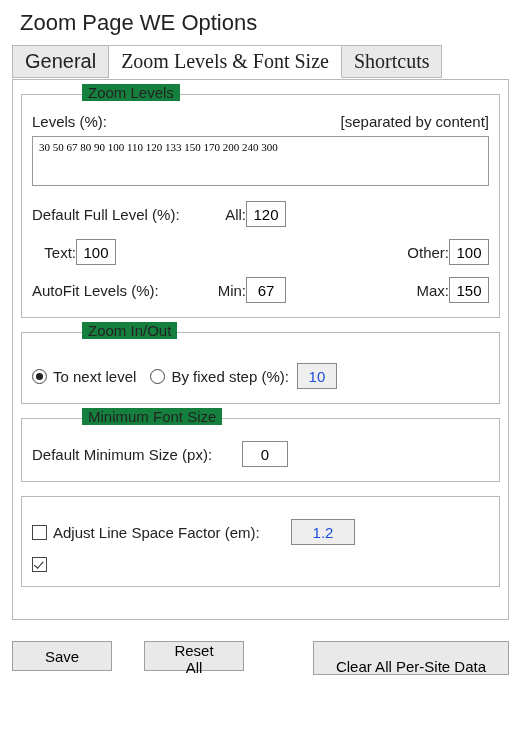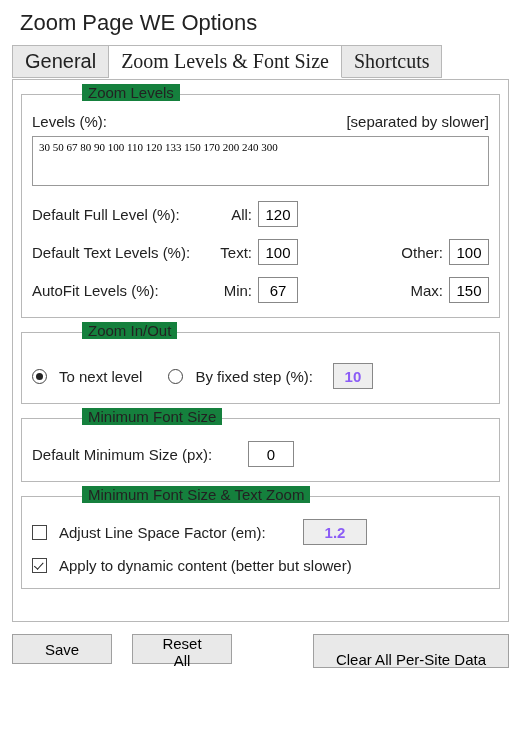--- a/index.html
+++ b/index.html
@@ -161,7 +161,7 @@
 
       <div class="head-row">
         <span>Levels (%):</span>
-        <span>[separated by slower]</span>
+        <span>[separated by content]</span>
       </div>
       <textarea class="levels" style="">30 50 67 80 90 100 110 120 133 150 170 200 240 300</textarea>
 

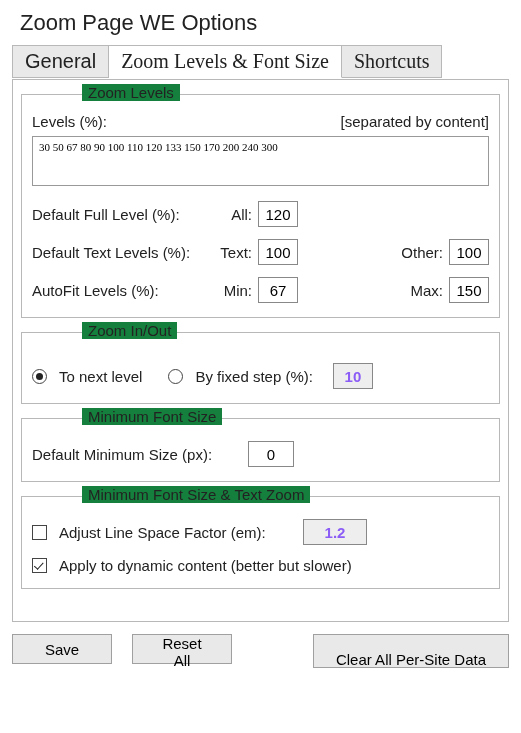--- a/index.html
+++ b/index.html
@@ -64,7 +64,6 @@
     .row {
       display: flex;
       align-items: center;
-      gap: 6px;
       margin: 12px 0 0 0;
     }
     .row:first-child { margin-top: 0; }

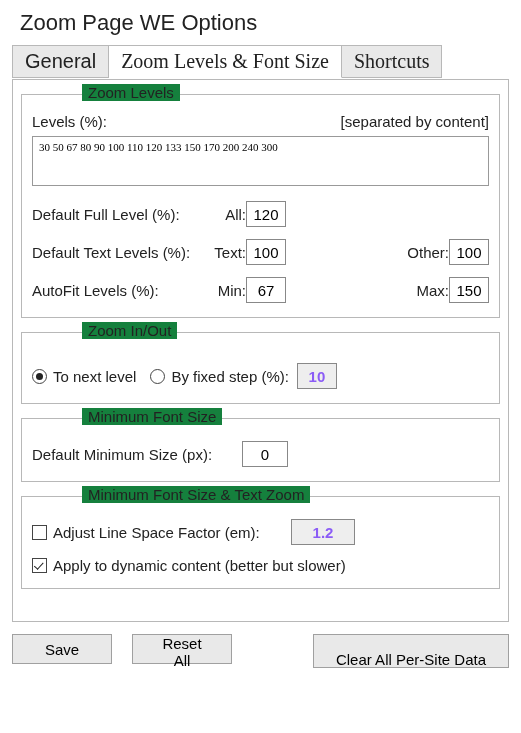--- a/index.html
+++ b/index.html
@@ -171,7 +171,6 @@
       </div>
 
       <div class="row">
-        <span class="lbl-col">Default Text Levels (%):</span>
         <span class="sm-lbl" style="text-align:right">Text:</span>
         <input class="num" value="100" style="">
         <span class="flex-sp"></span>

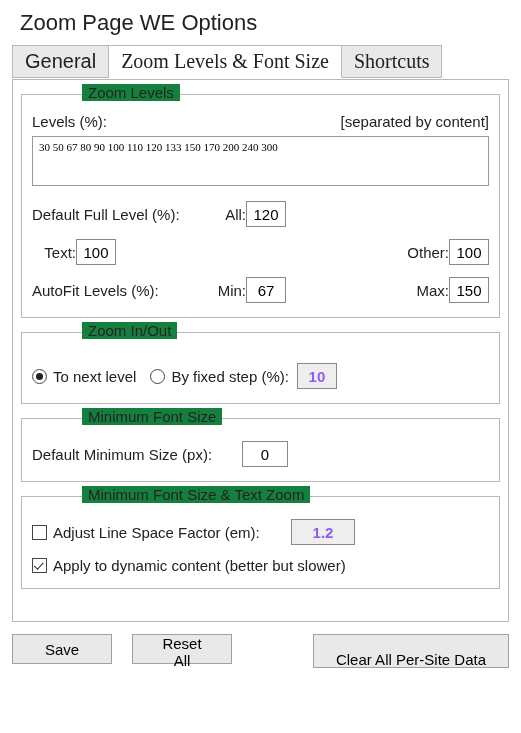--- a/index.html
+++ b/index.html
@@ -91,8 +91,7 @@
     }
     input.num:disabled {
       background: #eee;
-      color: #8b5cf6;
-      font-weight: bold;
+      color: #1d4ed8;
     }
     .radio, .check {
       width: 15px;

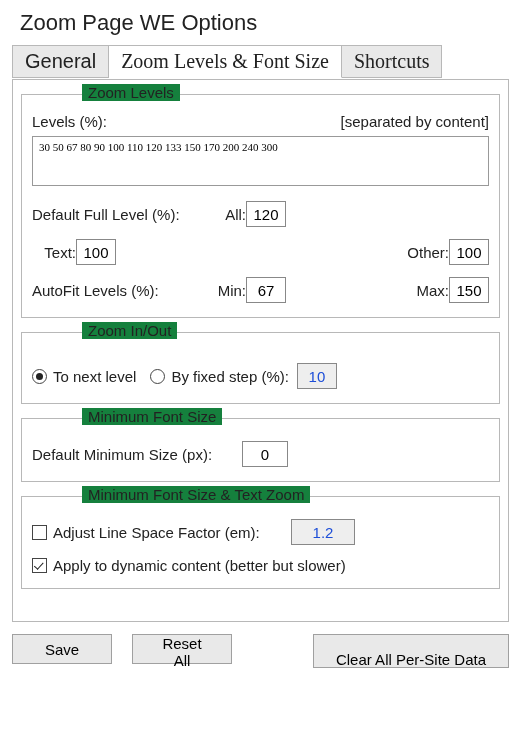--- a/index.html
+++ b/index.html
@@ -209,7 +209,6 @@
     </div>
 
     <div class="fs">
-      <span class="legend">Minimum Font Size &amp; Text Zoom</span>
       <div class="row" style="margin-top:4px;">
         <span class="check"></span>
         <span style="width:238px">Adjust Line Space Factor (em):</span>

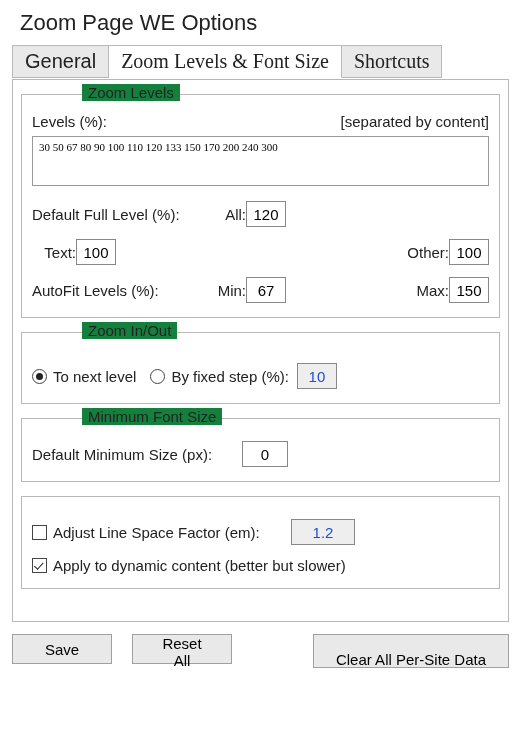--- a/index.html
+++ b/index.html
@@ -216,7 +216,6 @@
       </div>
       <div class="row">
         <span class="check checked"></span>
-        <span>Apply to dynamic content (better but slower)</span>
       </div>
     </div>
 

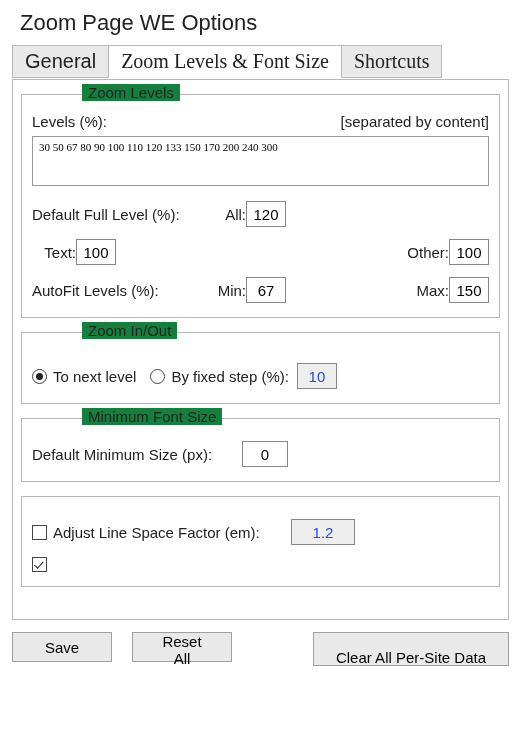--- a/index.html
+++ b/index.html
@@ -126,8 +126,8 @@
     }
     .btnbar {
       display: flex;
-      gap: 20px;
-      margin-top: 12px;
+      gap: 32px;
+      margin-top: 21px;
     }
     button.btn {
       height: 30px;

